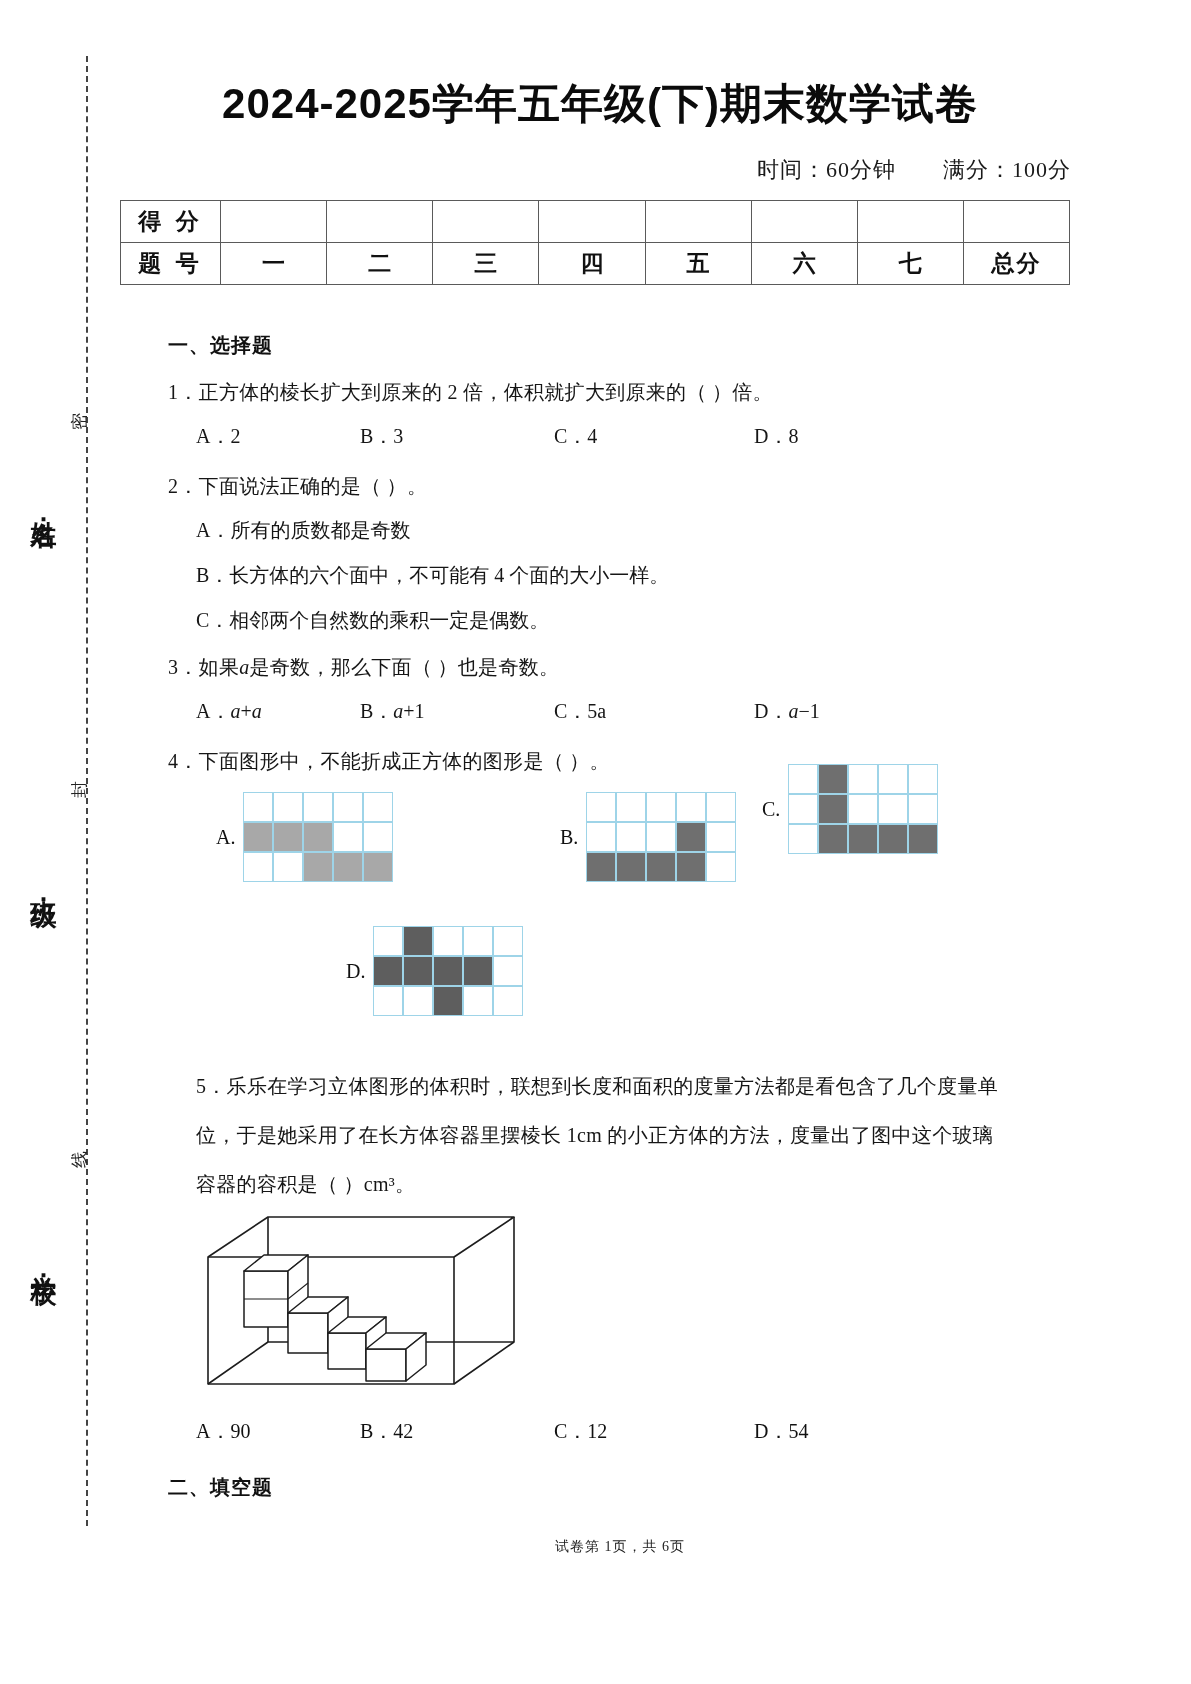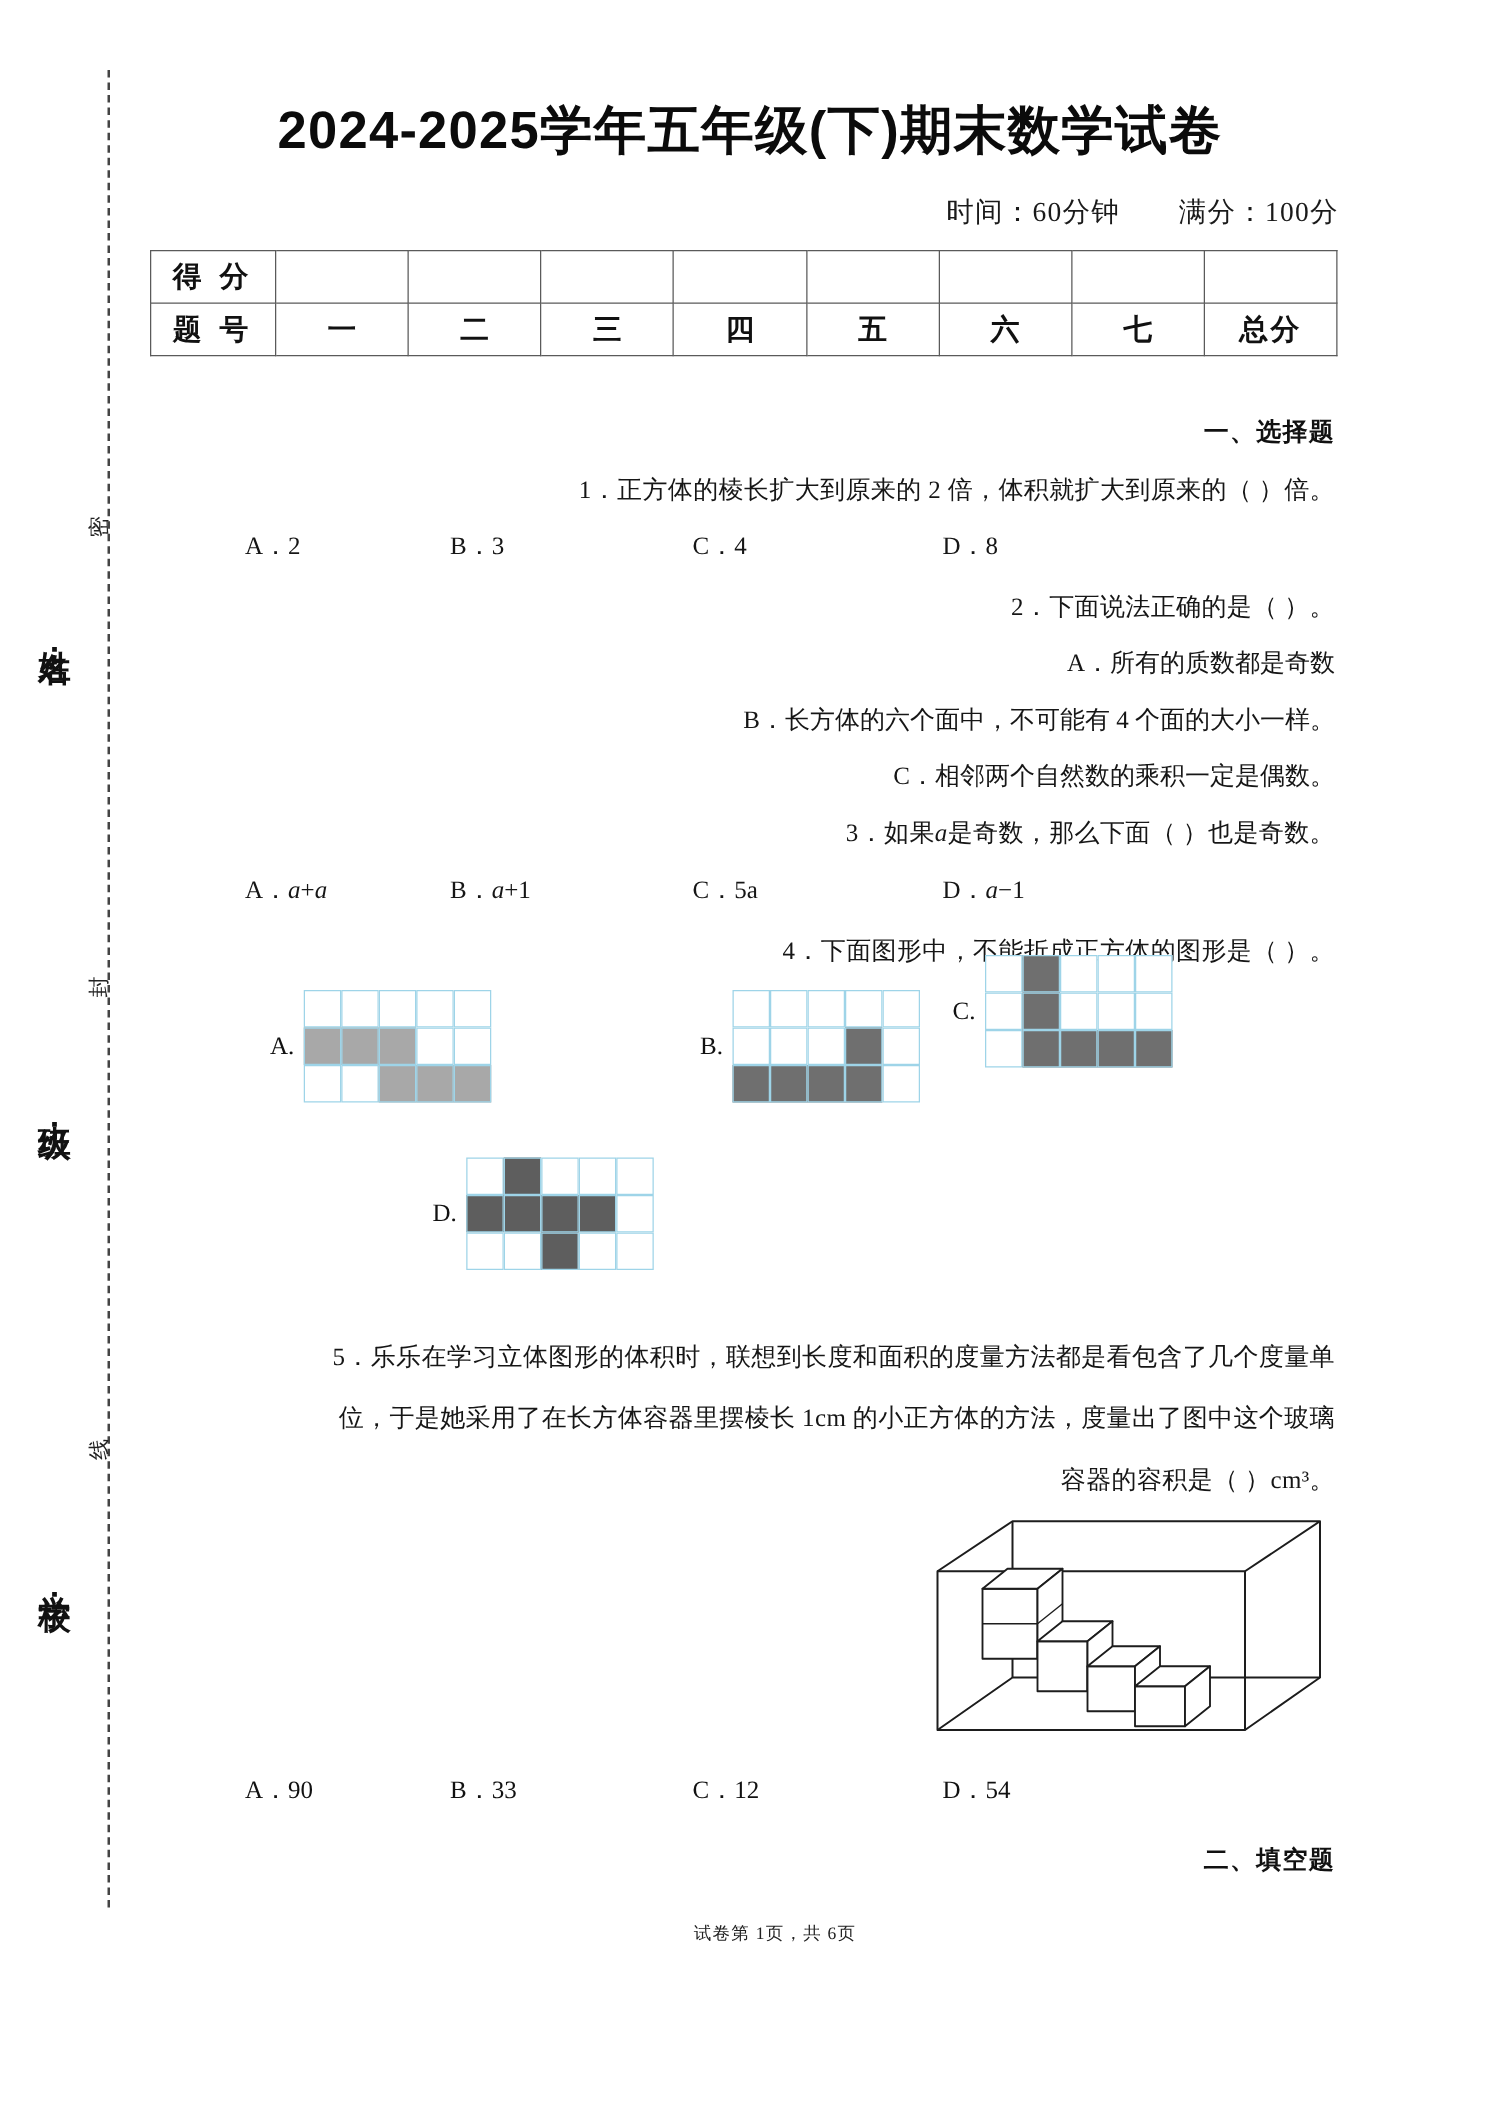--- a/index.html
+++ b/index.html
@@ -115,7 +115,6 @@
     position: absolute;
     left: 48px; top: 332px;
     width: 900px;
-    text-align: right;
   }
   .sec-head {
     font-size: 20px;

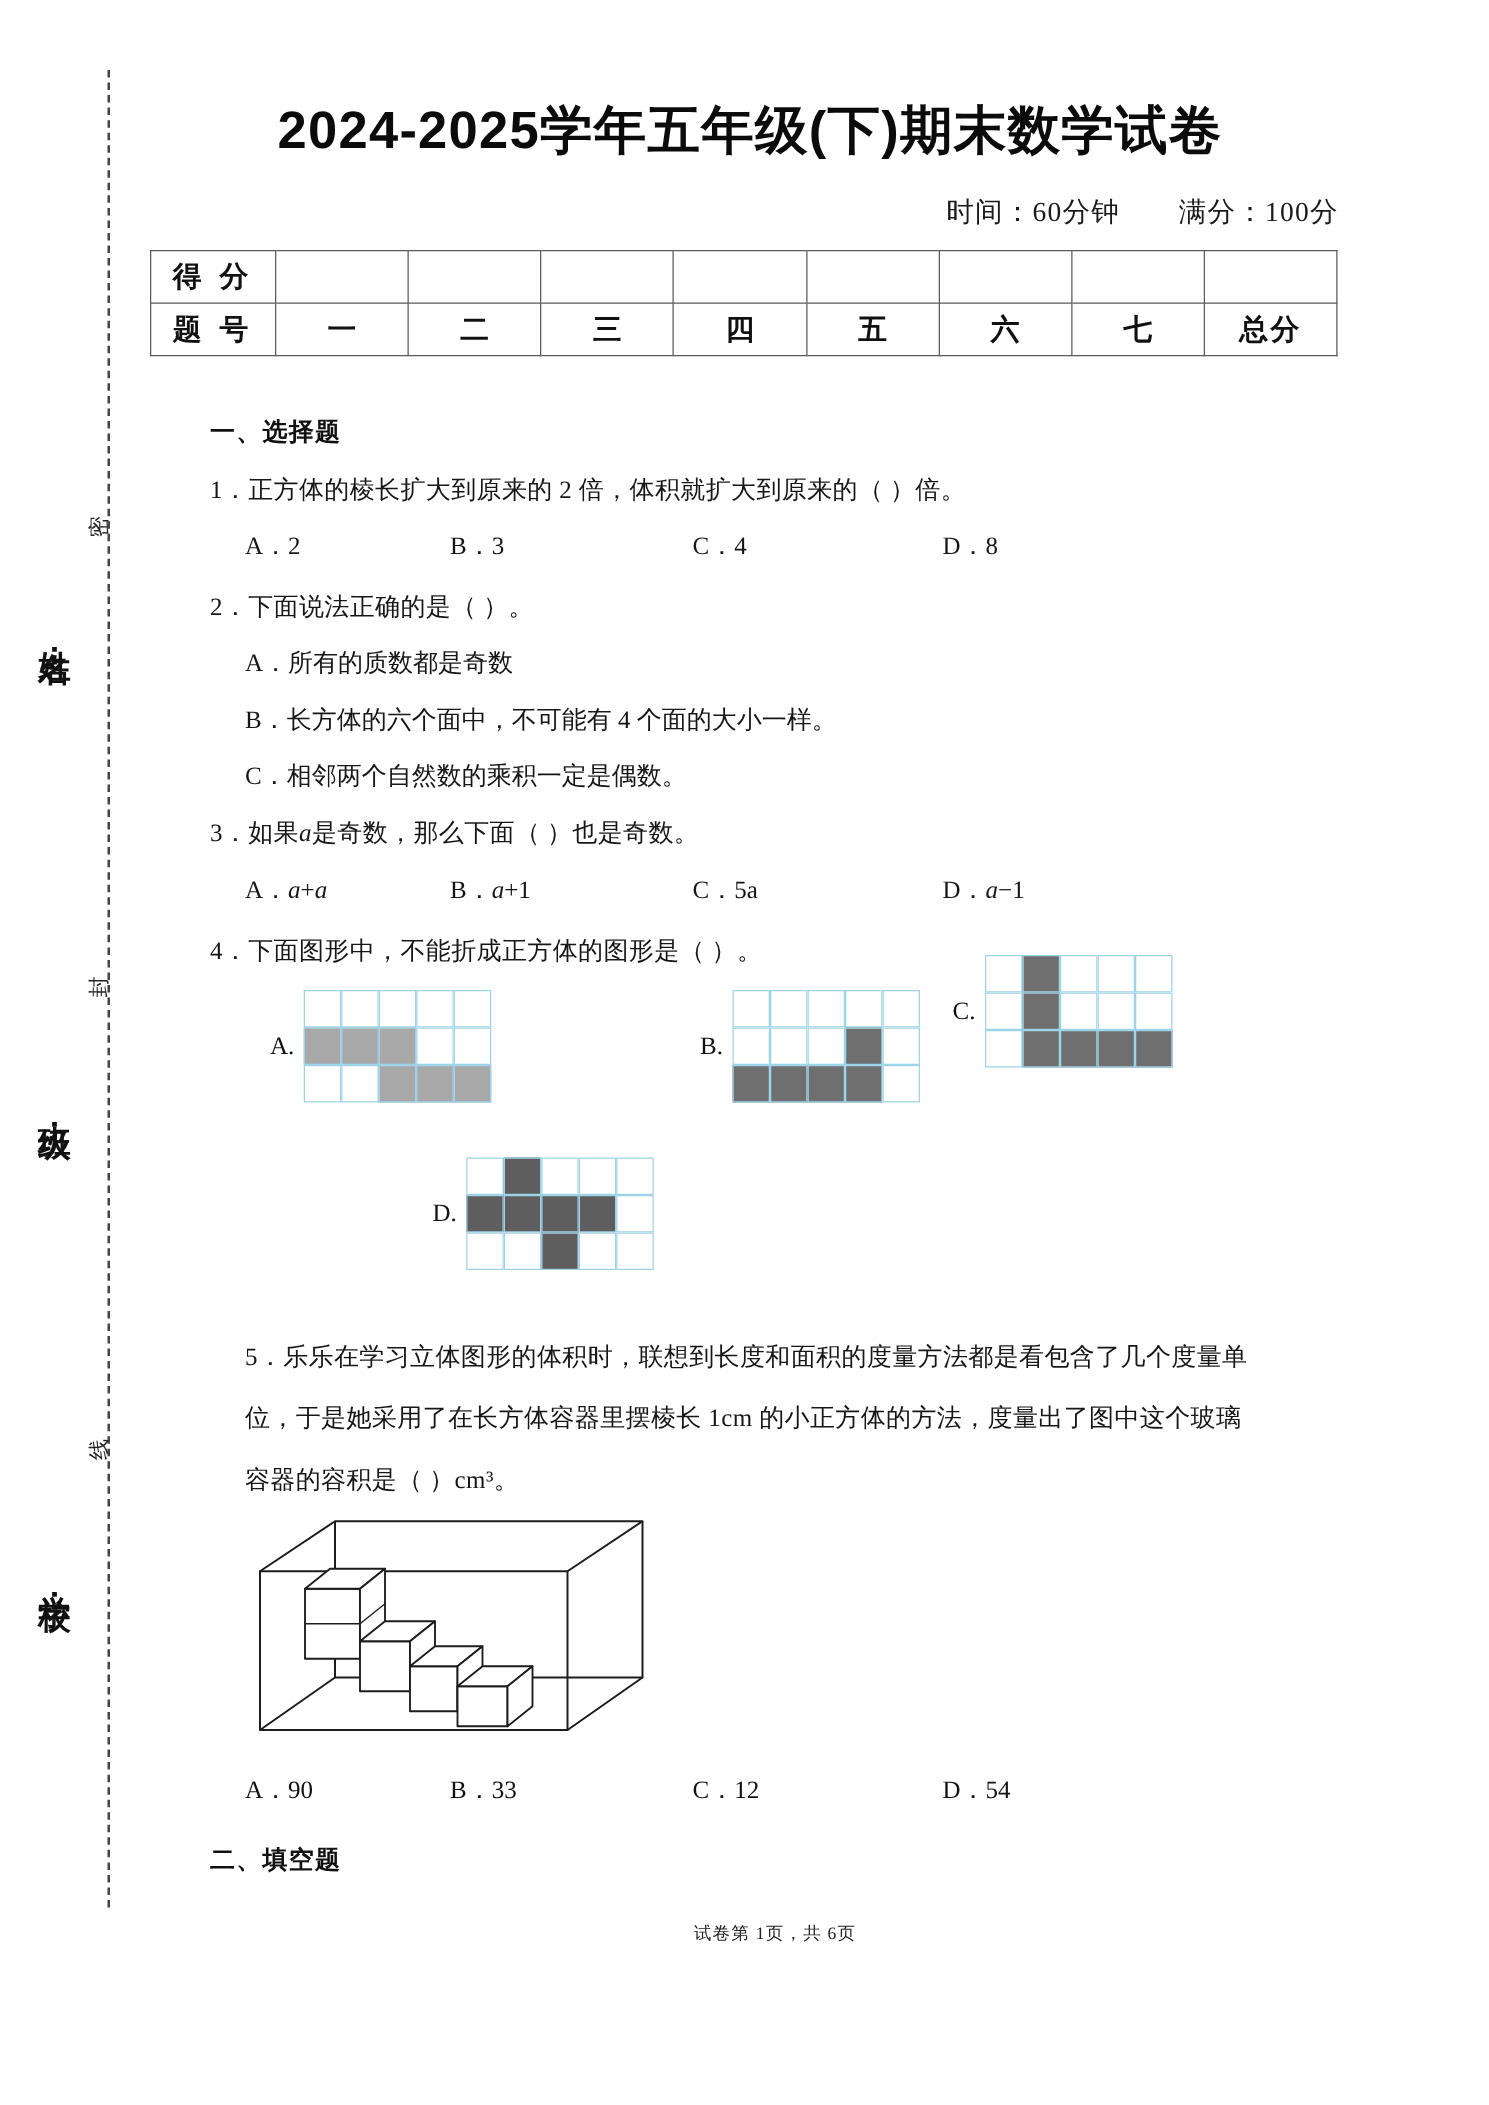--- a/index.html
+++ b/index.html
@@ -416,7 +416,7 @@
 
     <div class="final-opts">
       <span class="opt opt-a">A．90</span>
-      <span class="opt opt-b">B．33</span>
+      <span class="opt opt-b">B．42</span>
       <span class="opt opt-c">C．12</span>
       <span class="opt opt-d">D．54</span>
     </div>

